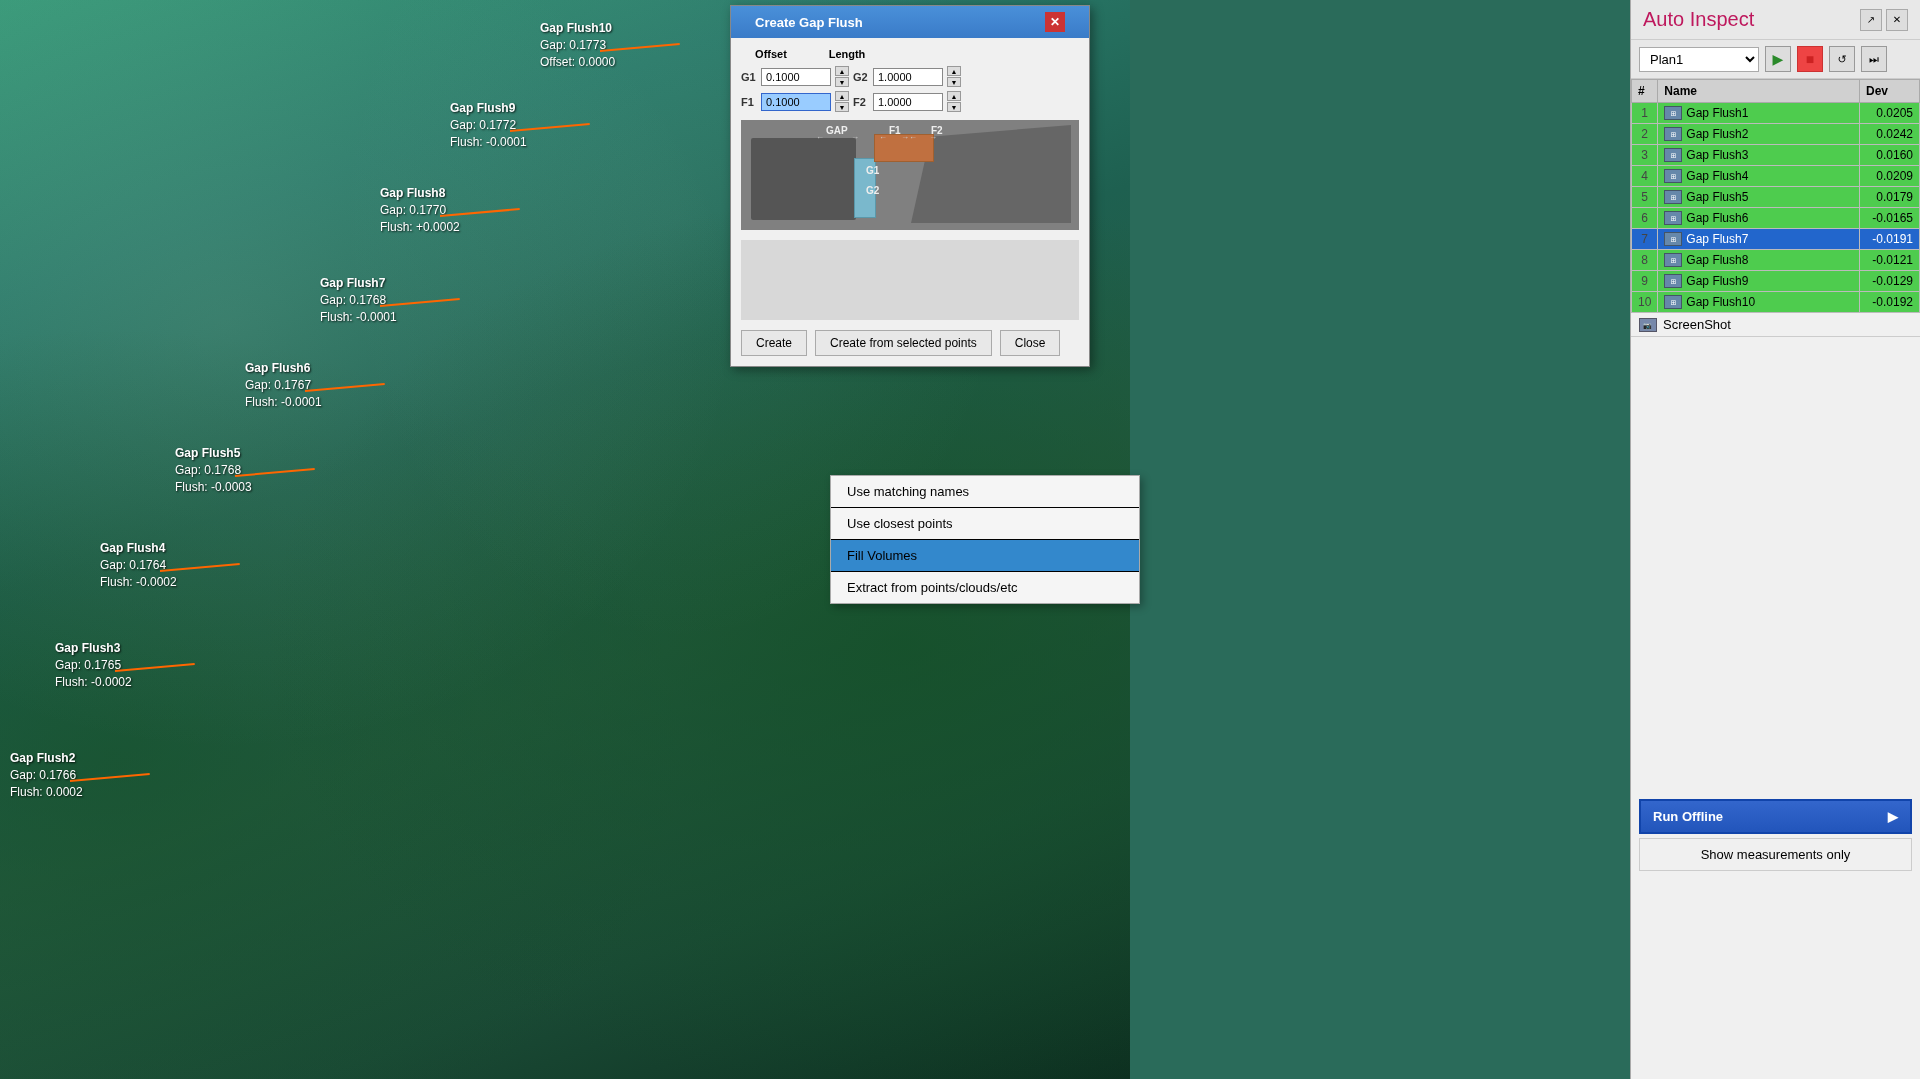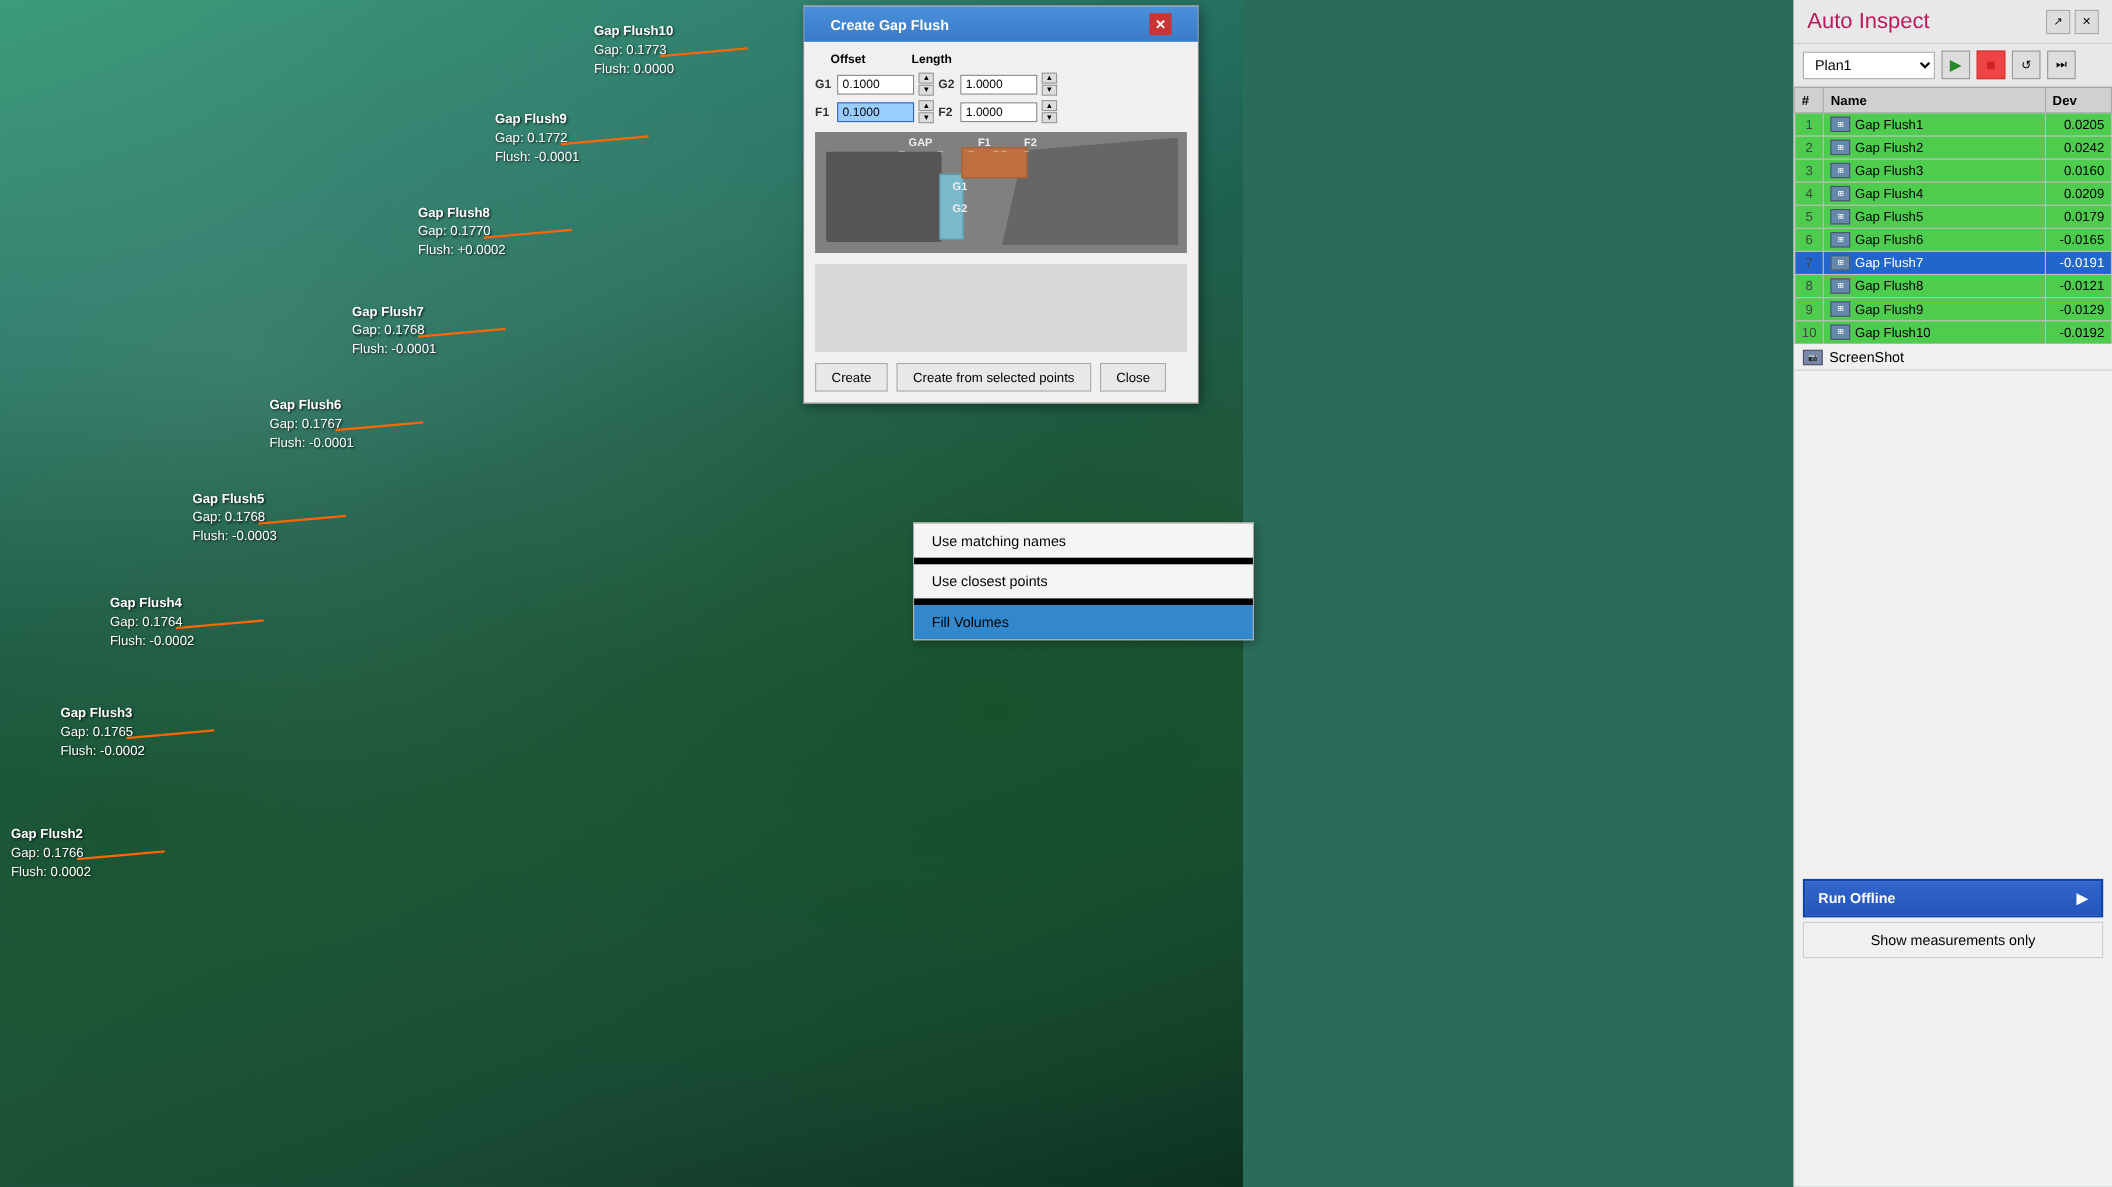--- a/index.html
+++ b/index.html
@@ -354,7 +354,7 @@
       <div class="gap-annotation" style="top: 20px; left: 540px;">
         <div style="font-weight:bold;">Gap Flush10</div>
       <div>Gap: 0.1773</div>
-      <div>Flush: 0.0000</div>
+      <div>Offset: 0.0000</div>
       </div>
       <div class="measure-line" style="top: 50px; left: 600px; width: 80px; transform: rotate(-5deg);"></div>
       <div class="gap-annotation" style="top: 100px; left: 450px;">

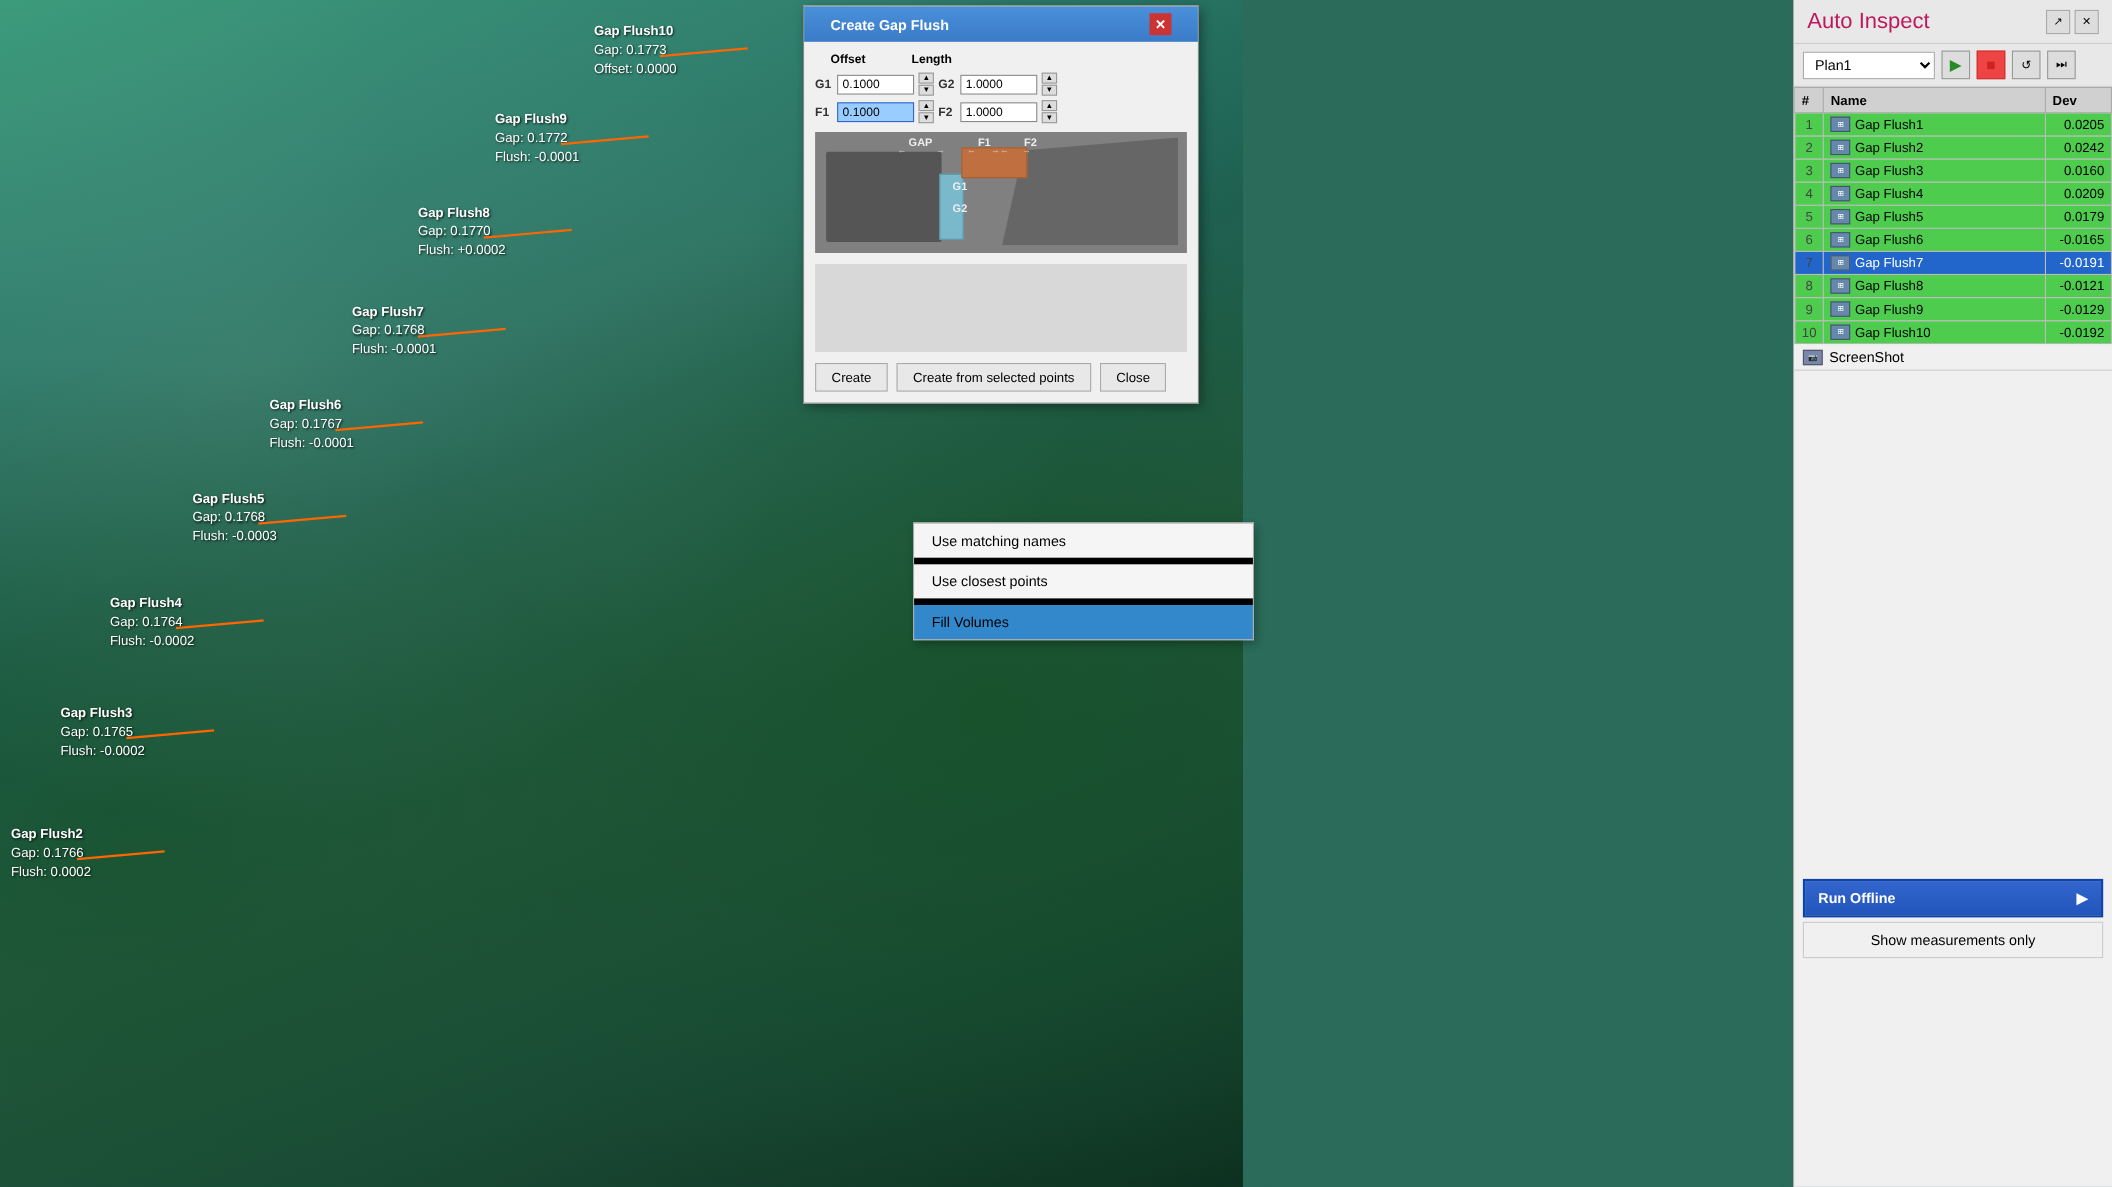--- a/index.html
+++ b/index.html
@@ -315,7 +315,7 @@
       padding: 8px 16px;
       font-size: 13px;
       cursor: pointer;
-      border-bottom: 6px solid #000000;
+      border-bottom: 1px solid #000000;
     }
     .ctx-item.highlighted { background: #3388cc; color: #000000; }
     .ctx-item:last-child { border-bottom: none; }

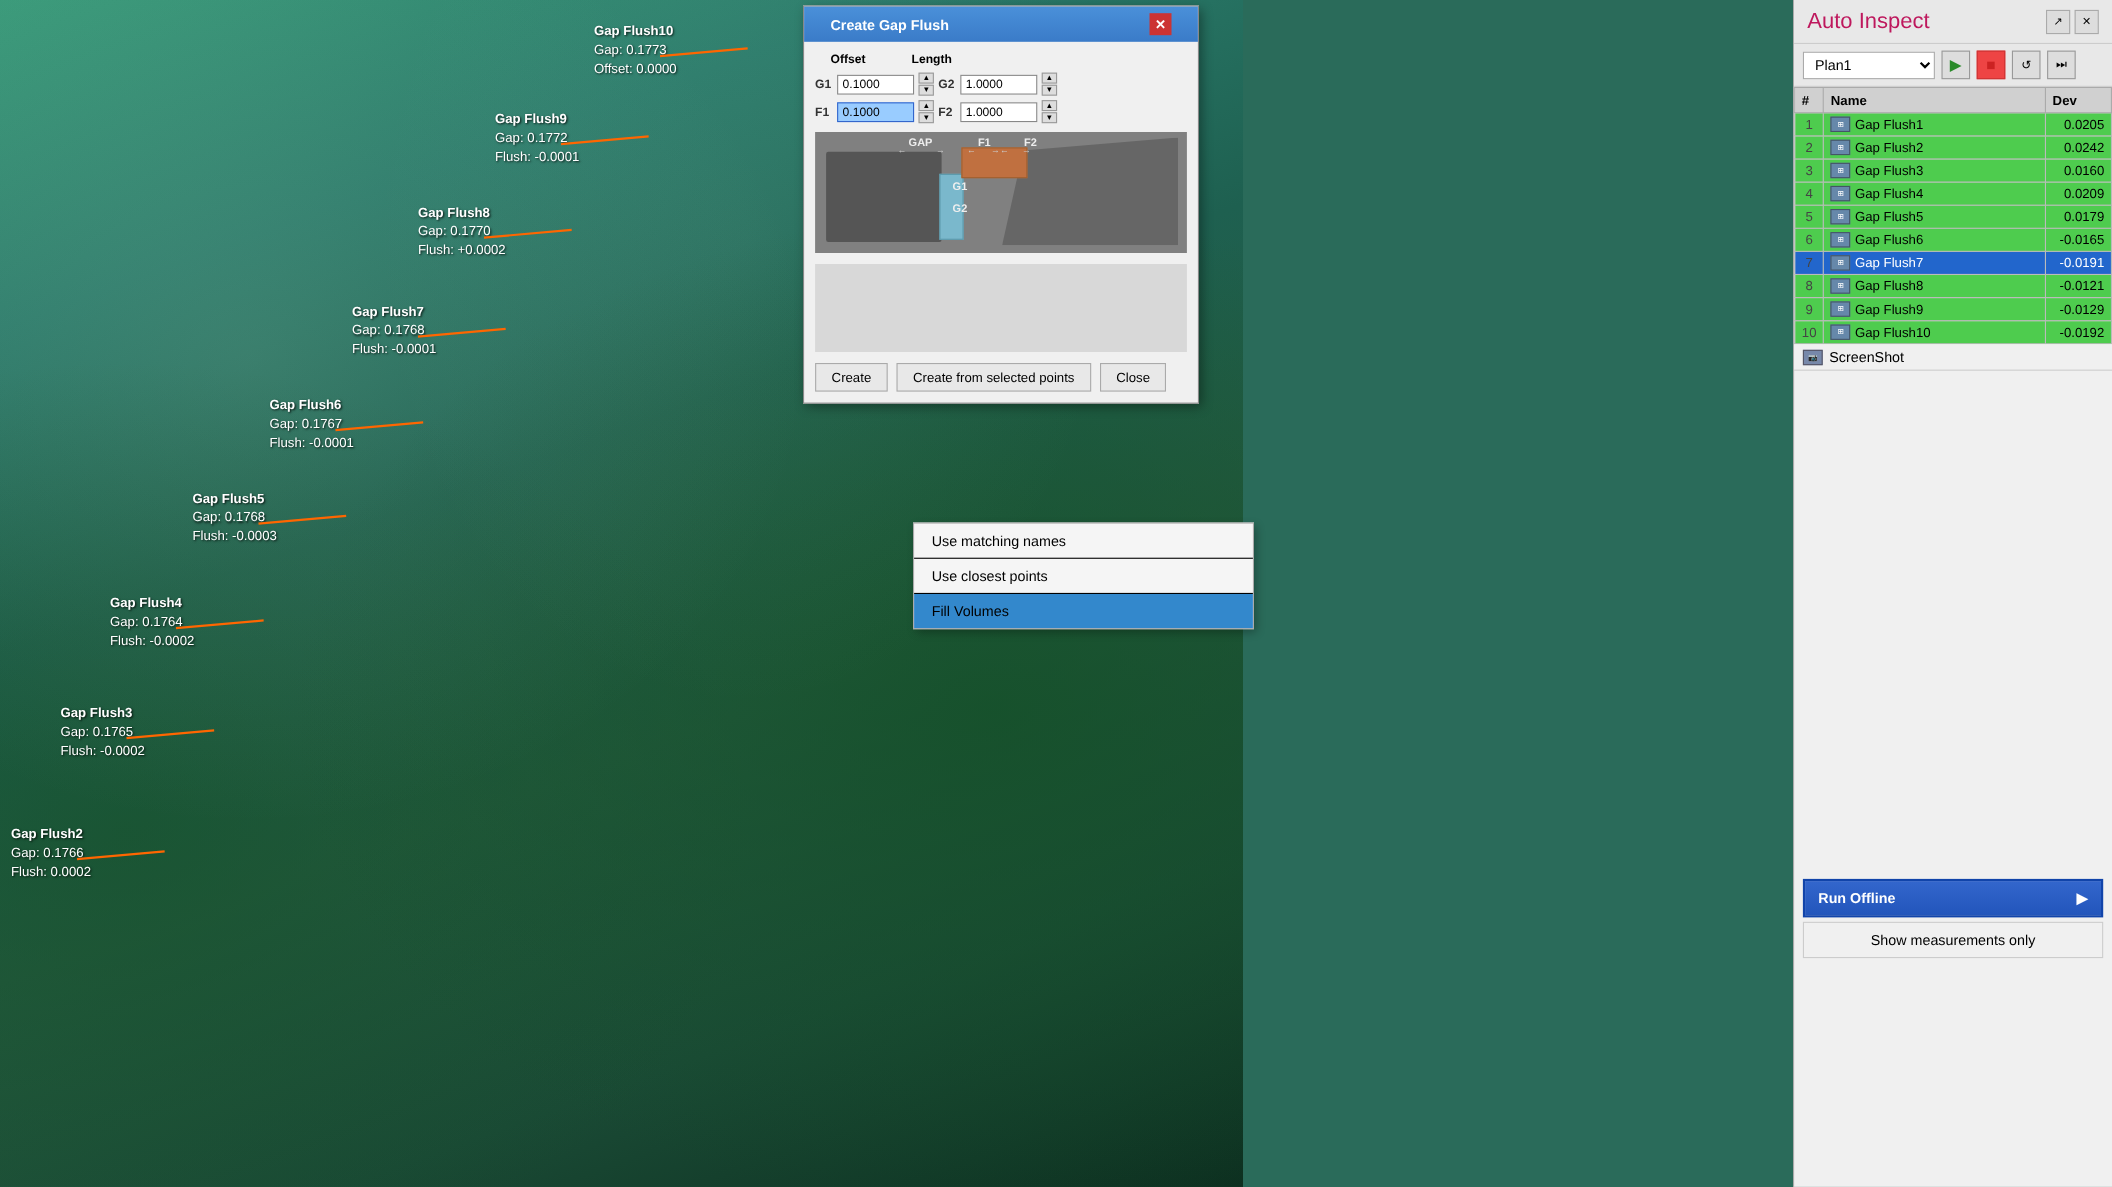--- a/index.html
+++ b/index.html
@@ -486,6 +486,7 @@
       <div class="ctx-item">Use matching names</div>
       <div class="ctx-item">Use closest points</div>
       <div class="ctx-item highlighted">Fill Volumes</div>
+      <div class="ctx-item">Extract from points/clouds/etc</div>
     </div>
 </div>
 

